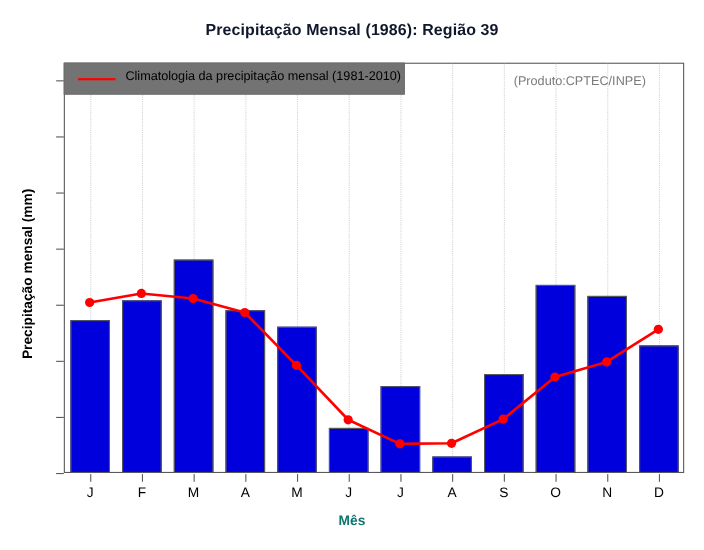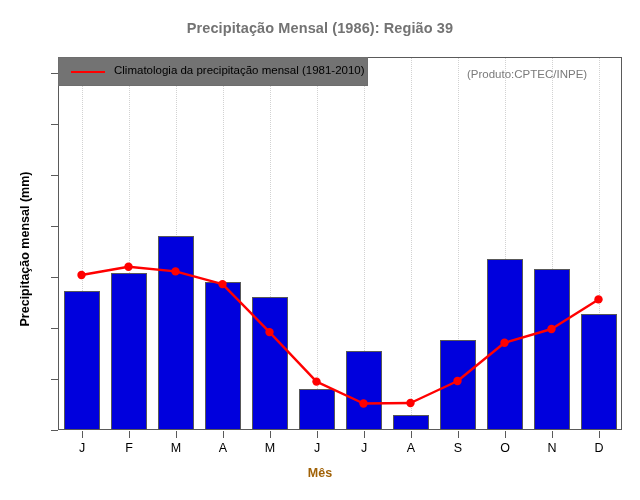--- a/index.html
+++ b/index.html
@@ -28,7 +28,7 @@
     text-align: center;
     font-size: 14.5px;
     font-weight: bold;
-    color: #737373;
+    color: #0f172a;
     letter-spacing: 0.1px;
   }
   .ylabel {

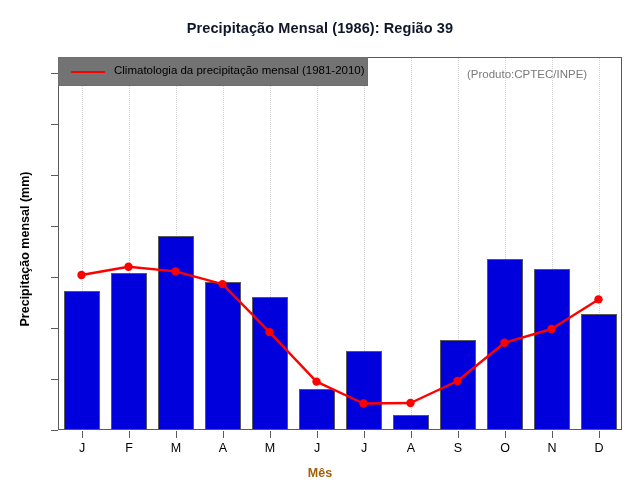--- a/index.html
+++ b/index.html
@@ -51,7 +51,7 @@
     text-align: center;
     font-size: 12.5px;
     font-weight: bold;
-    color: #a16207;
+    color: #0f766e;
   }
   .plot-frame {
     position: absolute;

